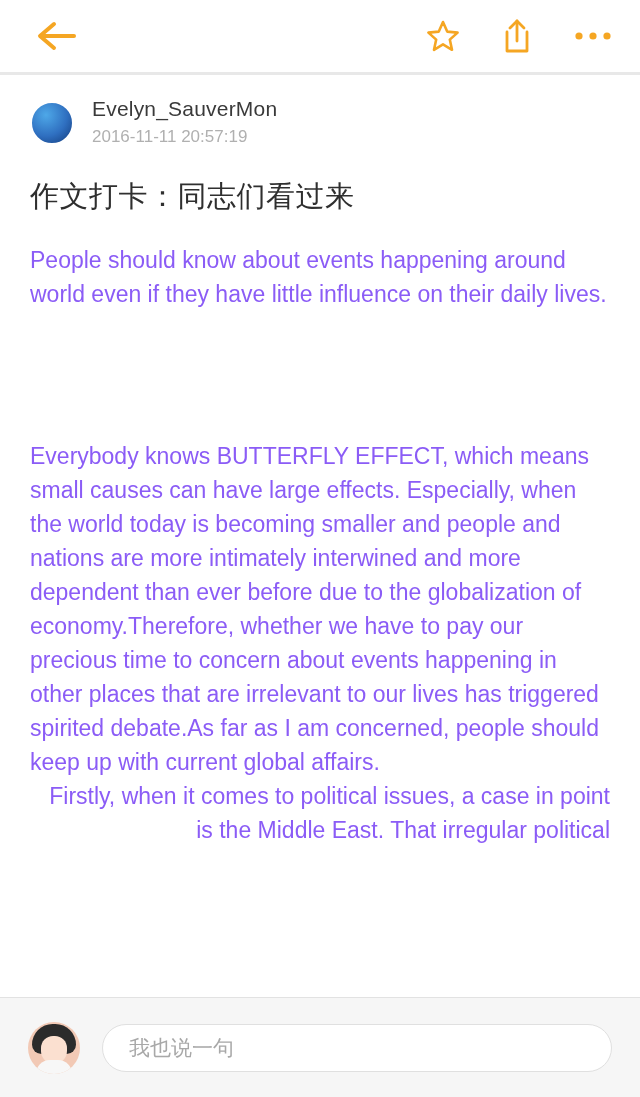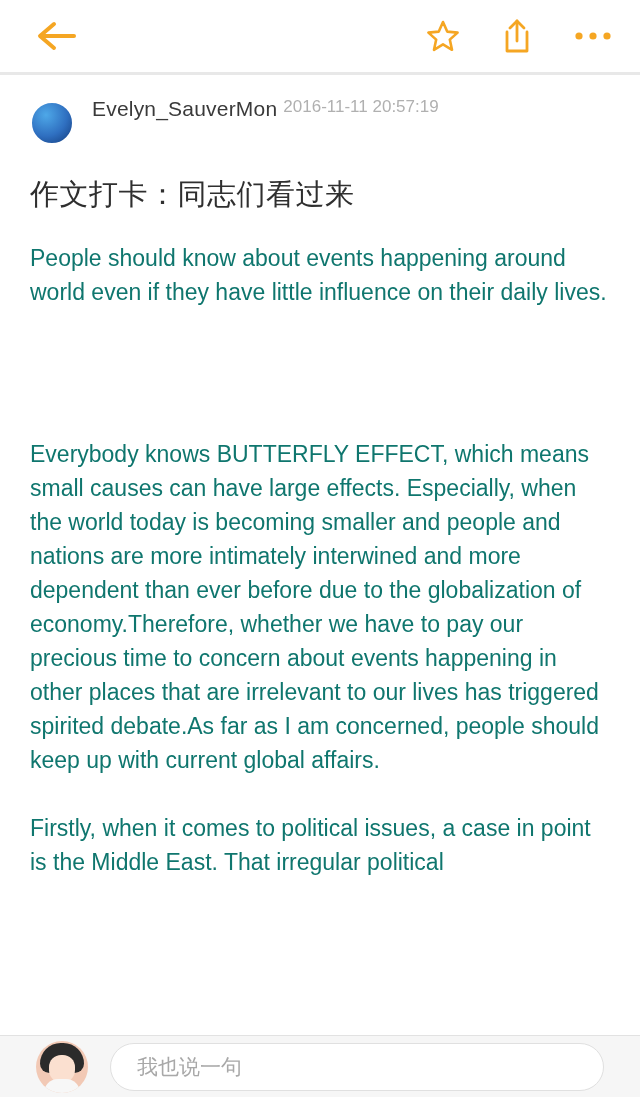--- a/index.html
+++ b/index.html
@@ -64,7 +64,7 @@
   .post-meta {
     margin-left: 18px;
     display: flex;
-    flex-direction: row;
+    flex-direction: column;
     gap: 6px;
   }
   .author {

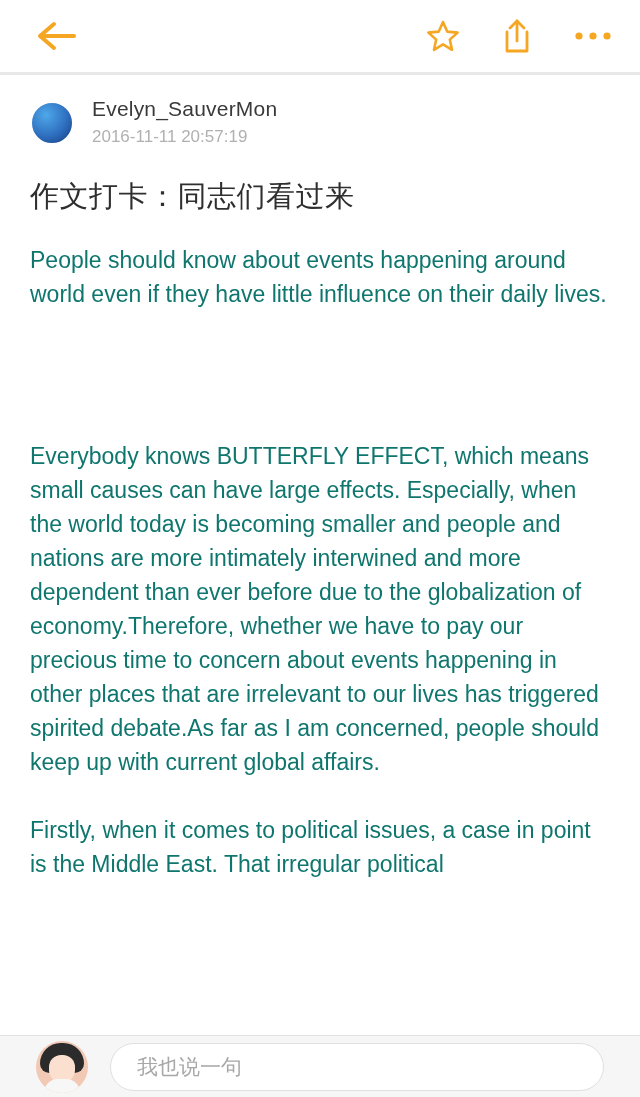--- a/index.html
+++ b/index.html
@@ -91,7 +91,7 @@
   .para {
     font-size: 23px;
     line-height: 34px;
-    color: #0f766e;
+    color: #8b5cf6;
     margin: 0 0 0 0;
   }
   .spacer-block {

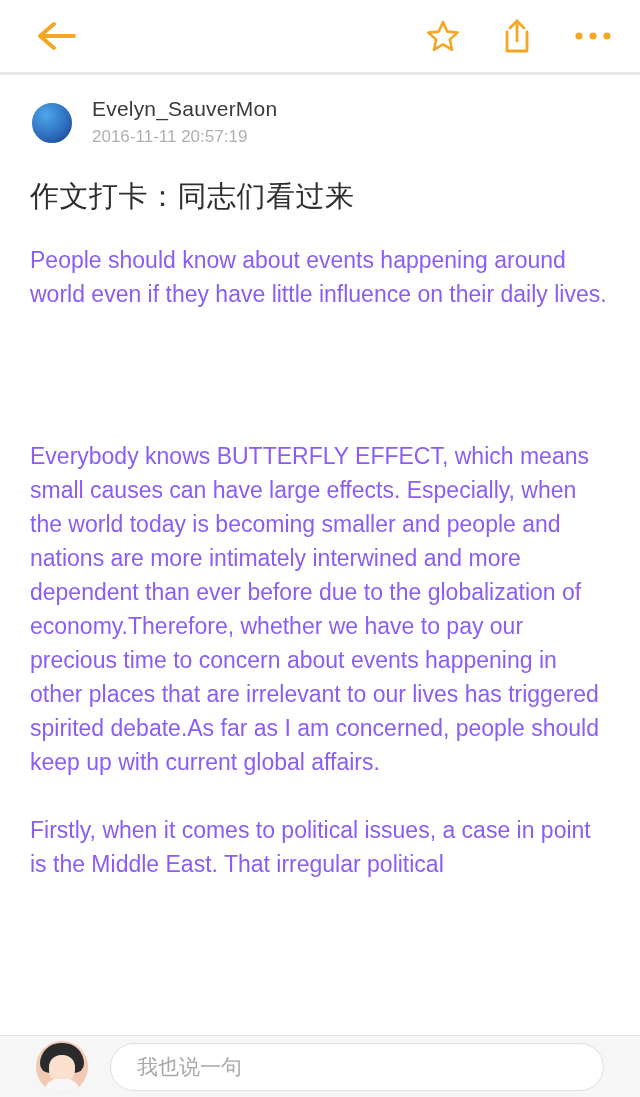--- a/index.html
+++ b/index.html
@@ -98,7 +98,7 @@
     height: 128px;
   }
   .para + .para {
-    margin-top: 34px;
+    text-align: right;
   }
 
   

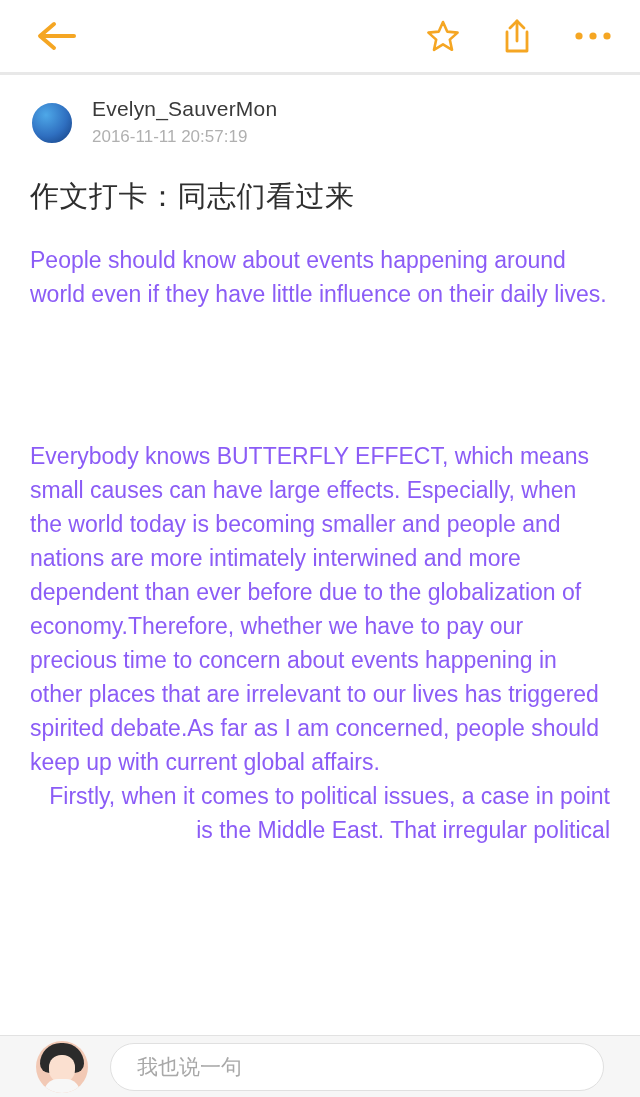--- a/index.html
+++ b/index.html
@@ -107,12 +107,12 @@
     left: 0;
     bottom: 0;
     width: 640px;
-    height: 62px;
+    height: 100px;
     background: #f6f6f6;
     border-top: 1px solid #e2e2e2;
     display: flex;
     align-items: center;
-    padding: 0 36px;
+    padding: 0 28px;
     box-sizing: border-box;
   }
   .comment-avatar {

